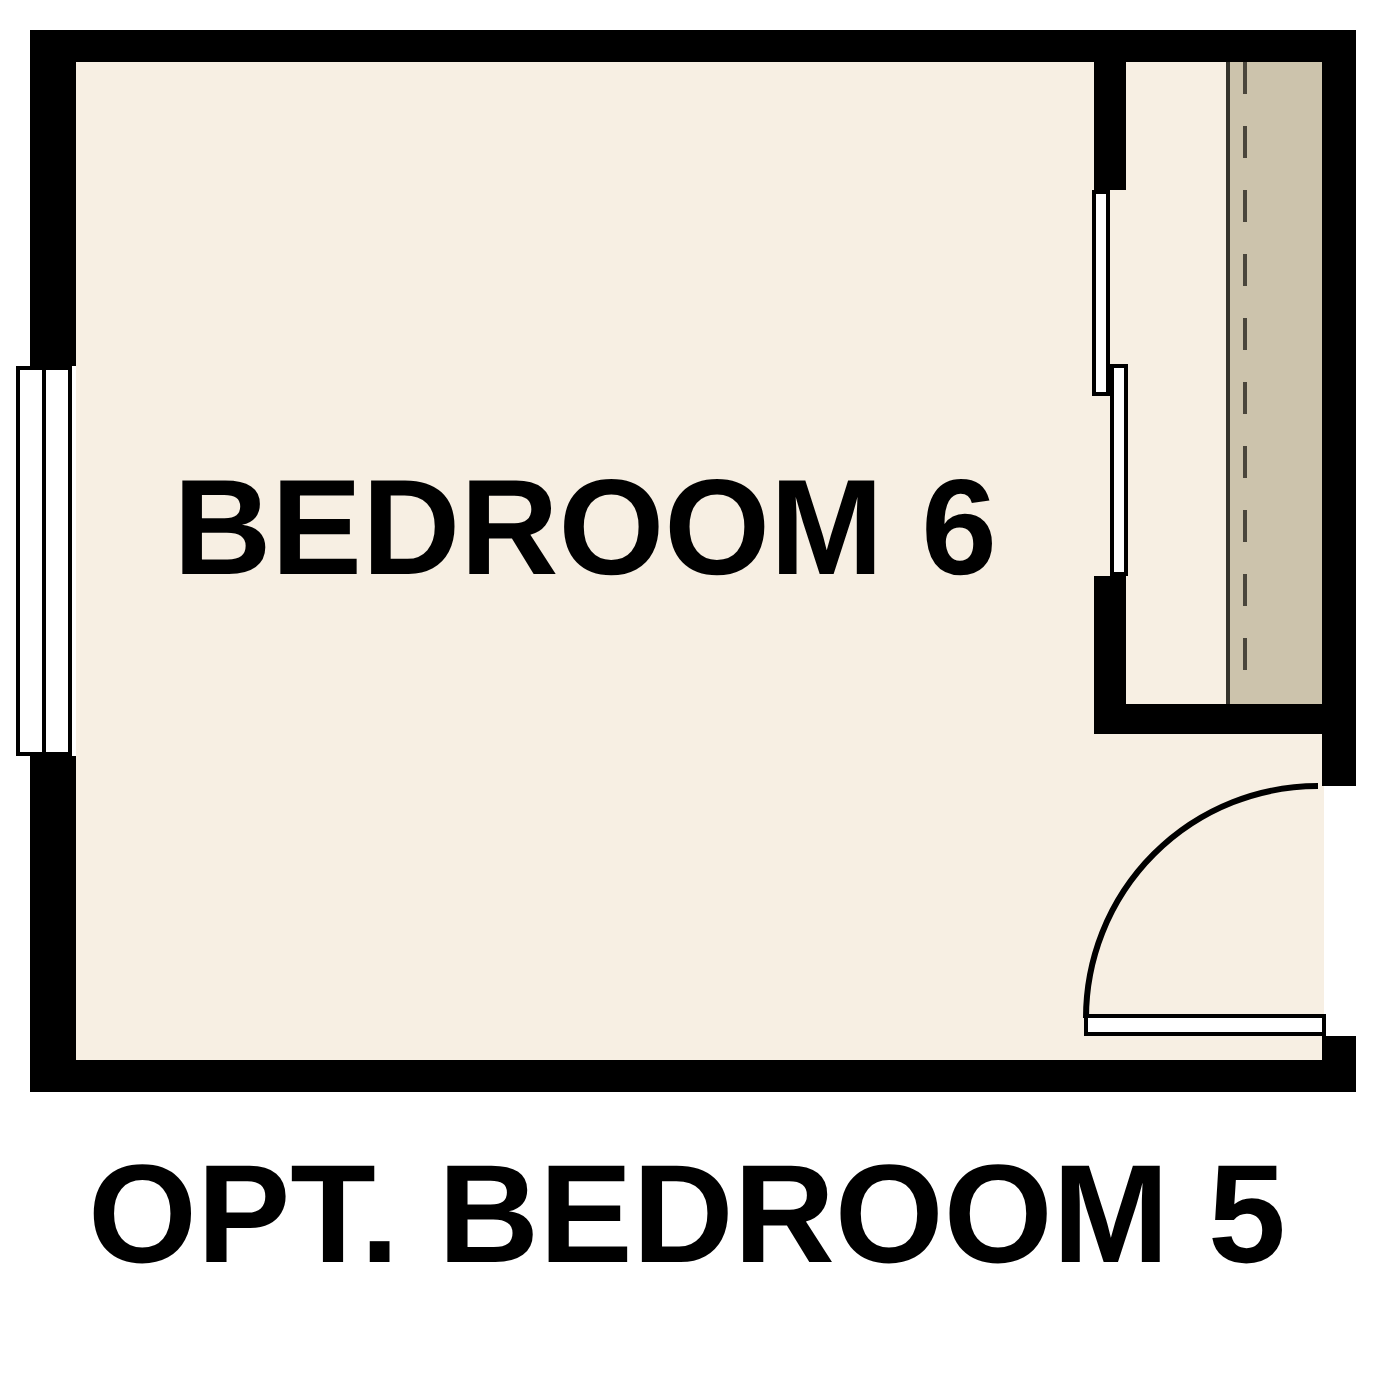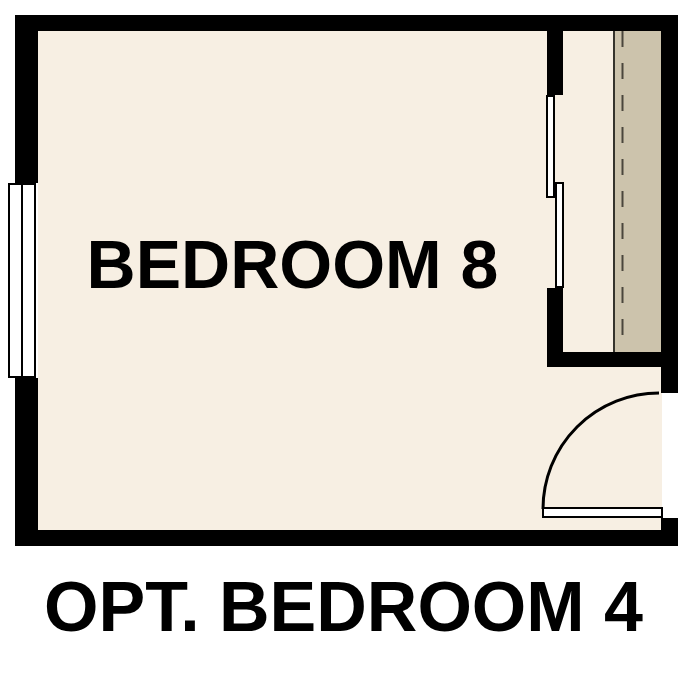--- a/index.html
+++ b/index.html
@@ -71,7 +71,7 @@
   <div class="abs fixture" style="left:555px;top:182px;width:9px;height:106px;"></div>
   <div class="abs fixture" style="left:542px;top:507px;width:121px;height:11px;"></div>
 
-  <div class="room-label">BEDROOM 8</div>
+  <div class="room-label">BEDROOM 6</div>
   <div class="caption">OPT. BEDROOM 4</div>
 
 </div>

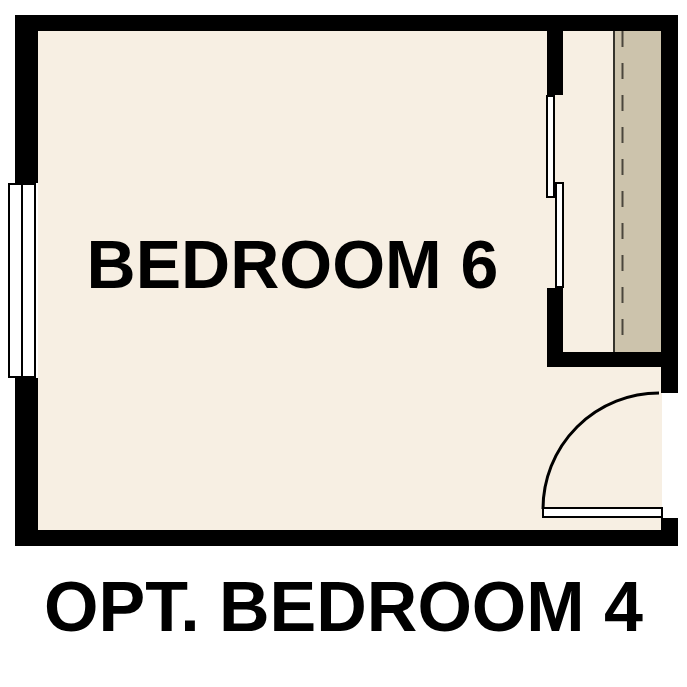--- a/index.html
+++ b/index.html
@@ -72,7 +72,7 @@
   <div class="abs fixture" style="left:542px;top:507px;width:121px;height:11px;"></div>
 
   <div class="room-label">BEDROOM 6</div>
-  <div class="caption">OPT. BEDROOM 4</div>
+  <div class="caption">OPT. BEDROOM 5</div>
 
 </div>
 

